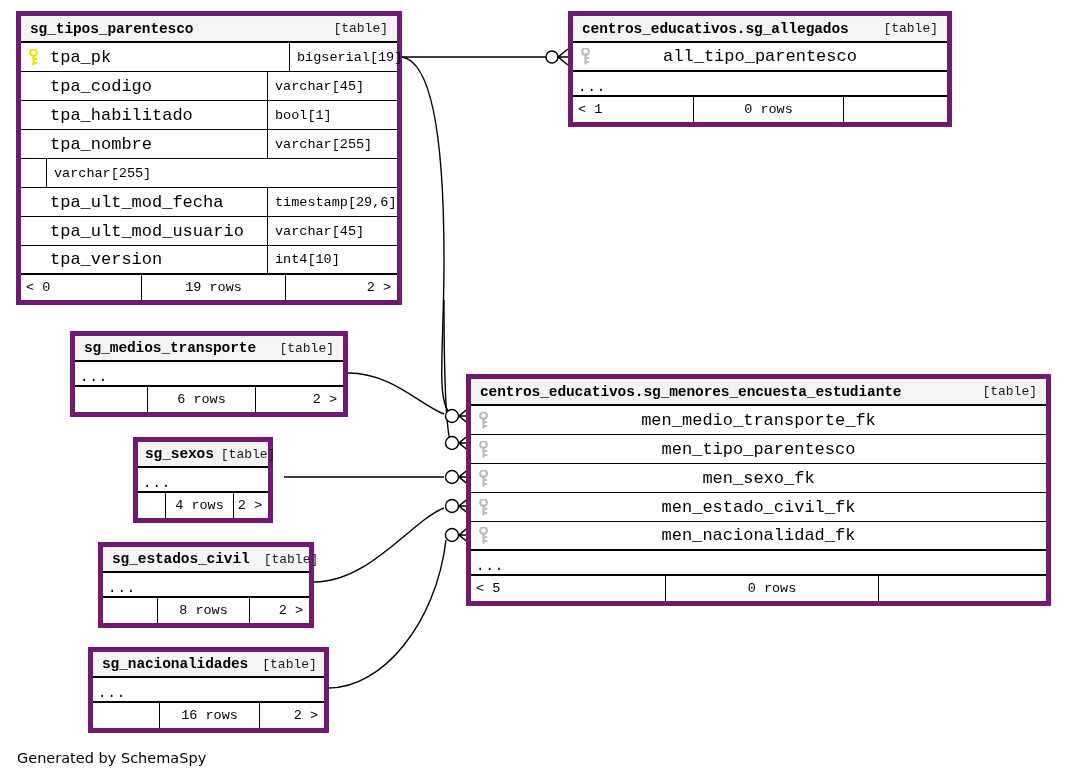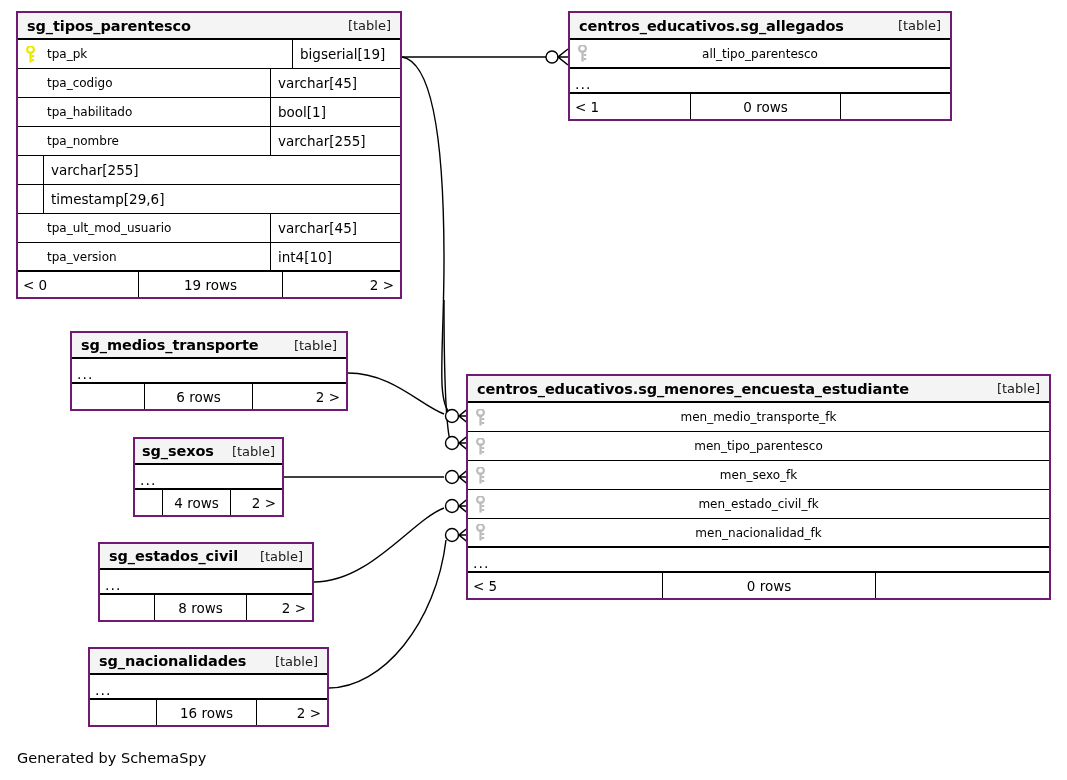--- a/index.html
+++ b/index.html
@@ -47,9 +47,10 @@
   .node {
     position: absolute;
     background: #f97316;
-    border: 2px solid #701a75;
+    border: 5px solid #701a75;
     box-sizing: border-box;
     z-index: 5;
+    font-family: Liberation Mono, monospace;
   }
   .node-title {
     display: flex;

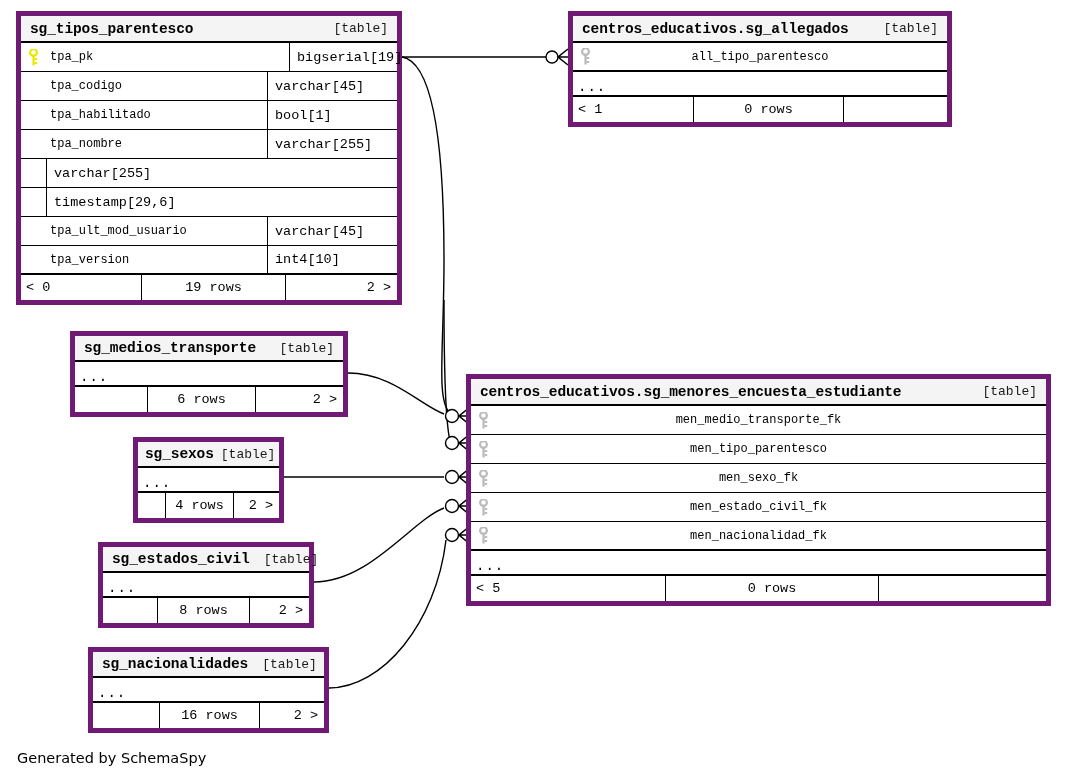--- a/index.html
+++ b/index.html
@@ -96,7 +96,7 @@
   }
   .cell-name {
     flex: 1 1 auto;
-    font-size: 12px;
+    font-size: 17px;
     color: #000000;
     padding-left: 4px;
     overflow: hidden;

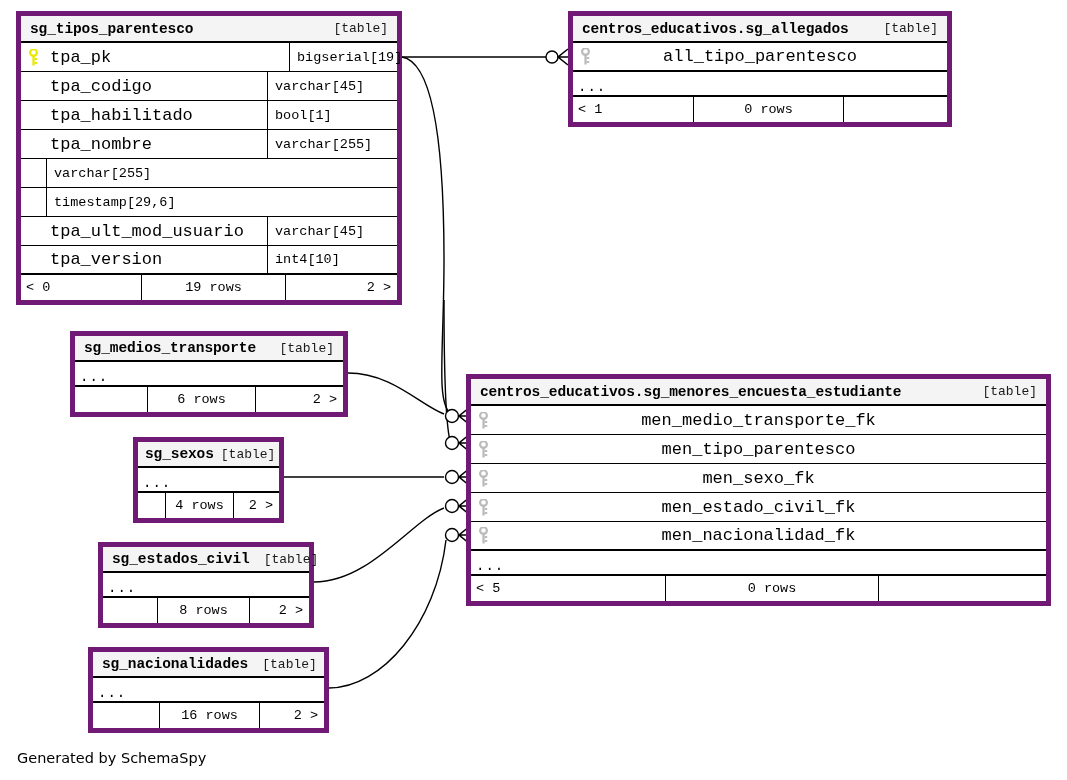--- a/index.html
+++ b/index.html
@@ -244,6 +244,7 @@
 
     <div class="row">
       <div class="cell-key"></div>
+      <div class="cell-name">tpa_ult_mod_fecha</div>
       <div class="cell-type" style="width:130px;">timestamp[29,6]</div>
     </div>
 

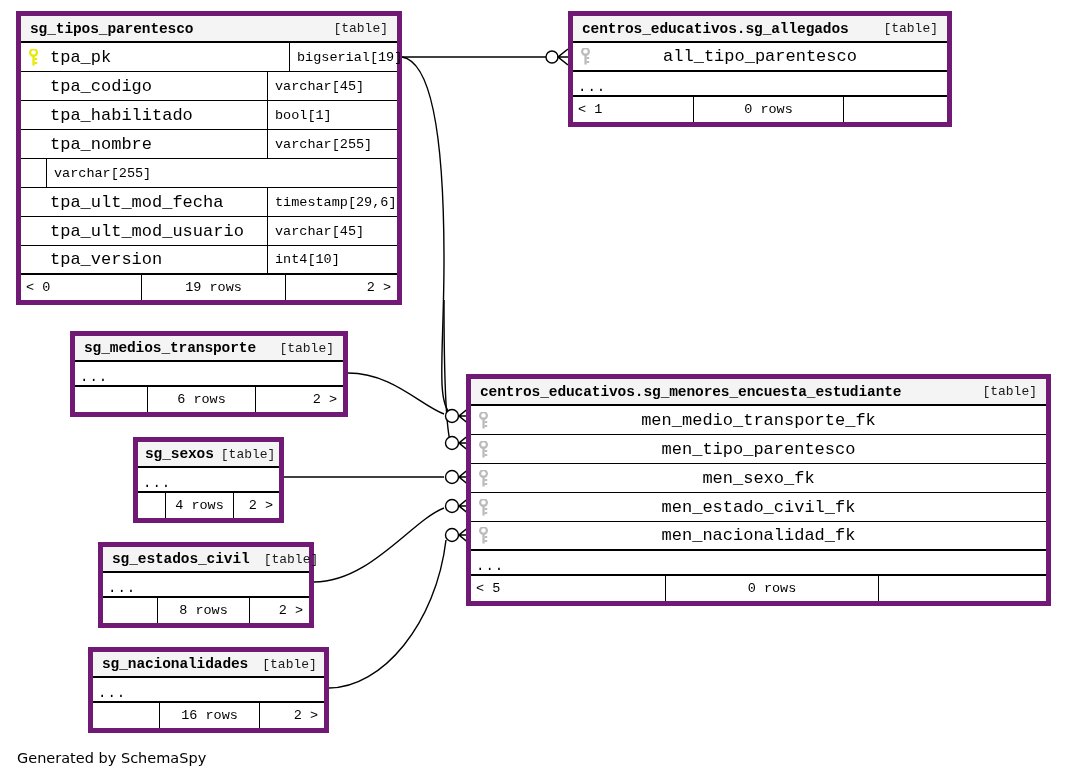--- a/index.html
+++ b/index.html
@@ -307,7 +307,7 @@
     </div>
   </div>
 
-  <div class="node" style="left:133px; top:437px; width:151px;">
+  <div class="node" style="left:133px; top:437px; width:140px;">
     <div class="node-title" style="height:26px; padding:0 7px;">
       <span class="tname">sg_sexos</span>
       <span class="ttype" style="padding-left:7px;">[table]</span>

